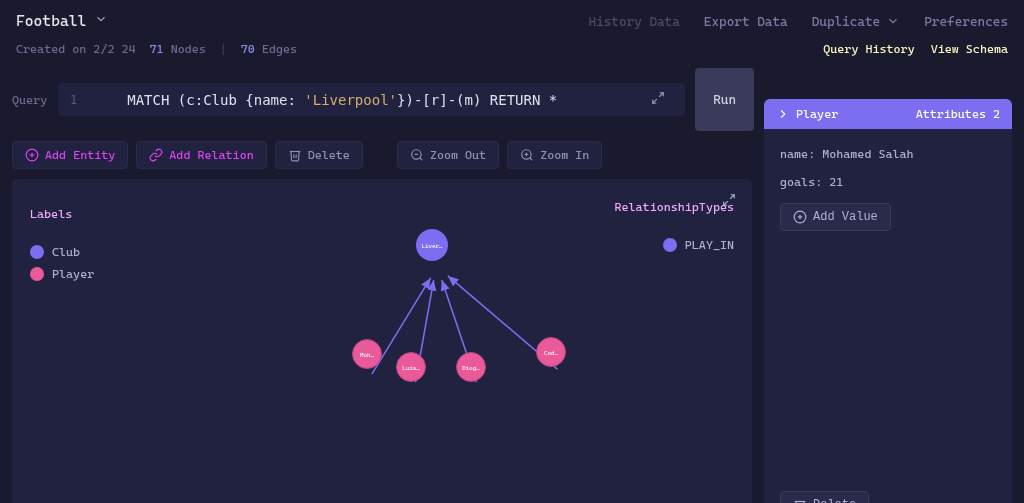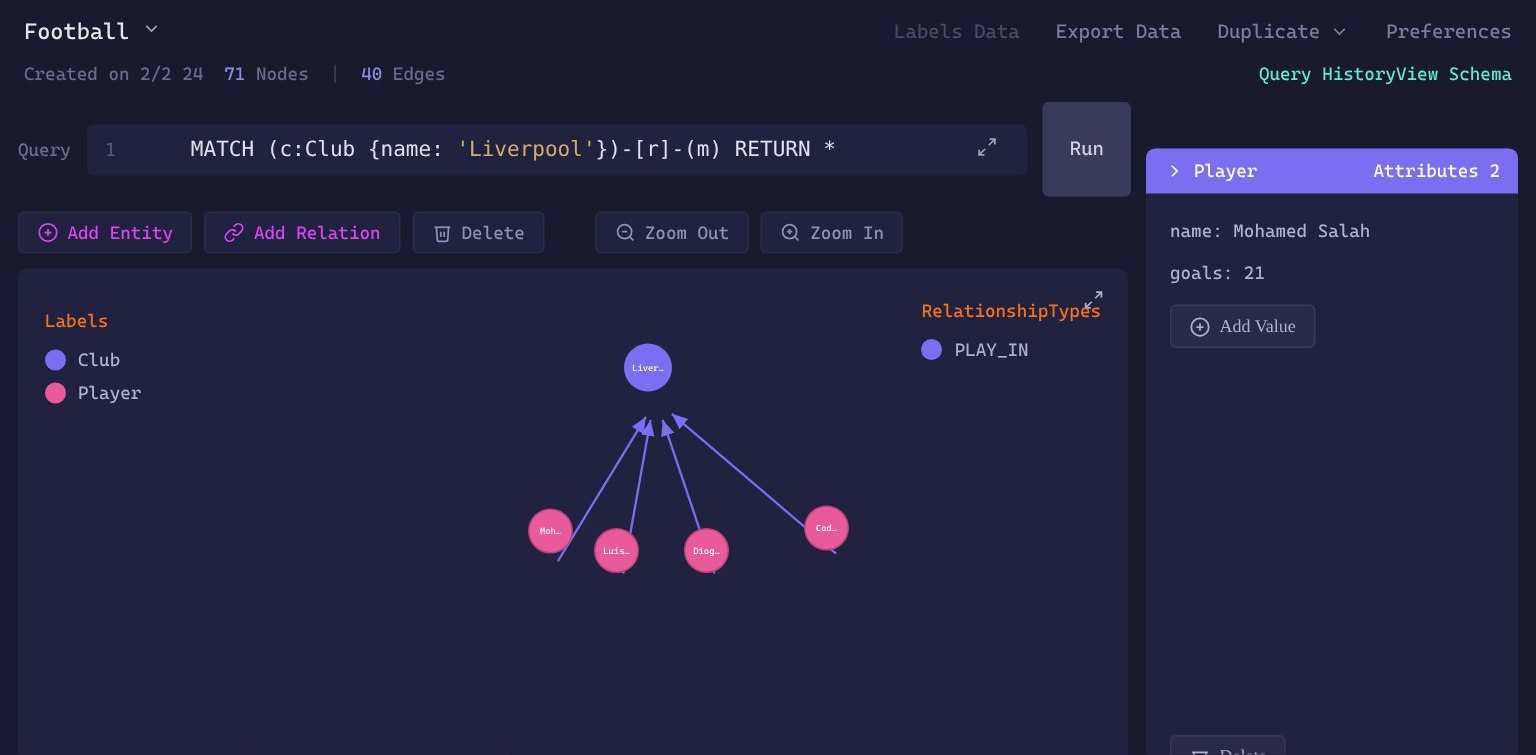--- a/index.html
+++ b/index.html
@@ -194,7 +194,7 @@
     </span>
   </div>
   <div class="top-links">
-    <span class="top-link dim">Labels Data</span>
+    <span class="top-link dim">History Data</span>
     <span class="top-link">Export Data</span>
     <span class="top-link dup-wrap">
       <span>Duplicate</span>

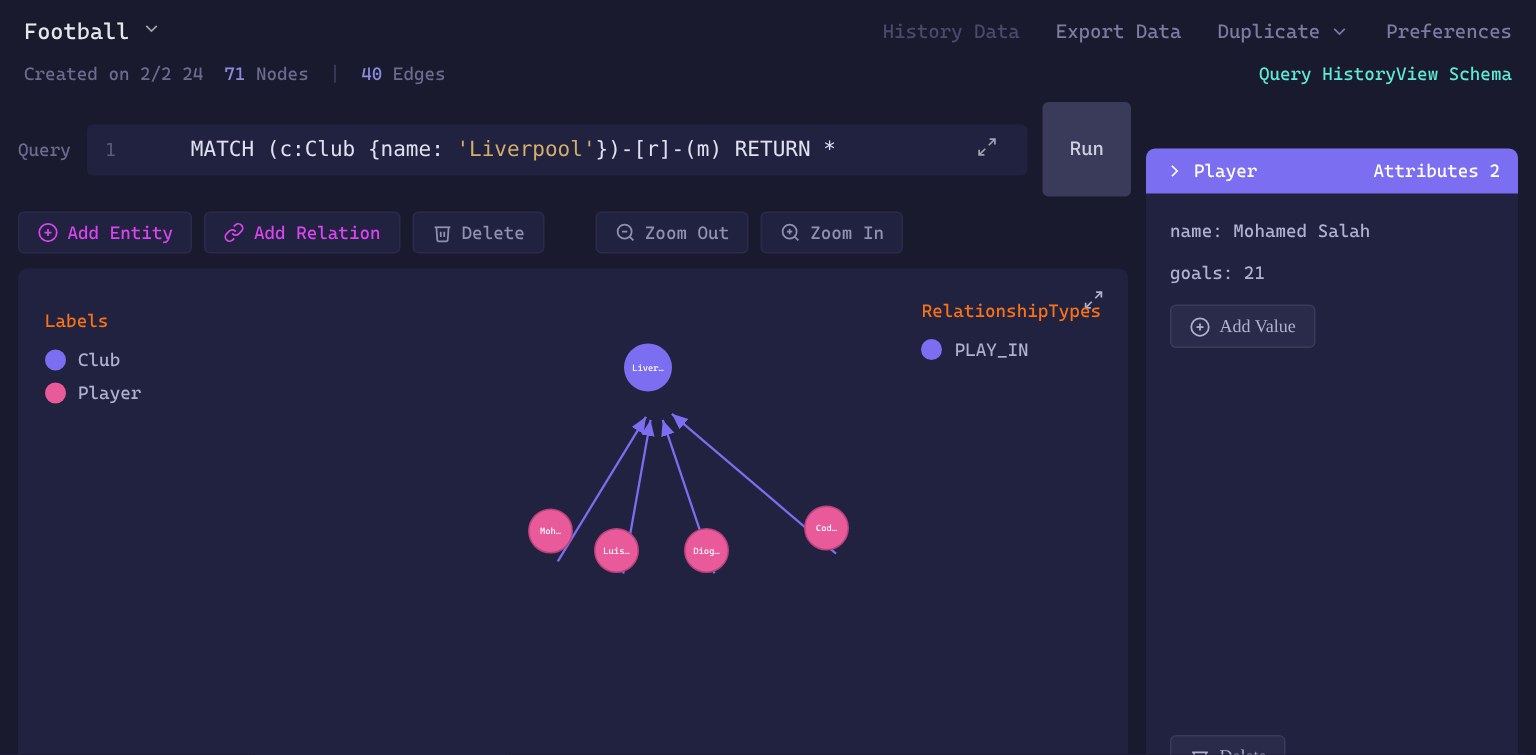--- a/index.html
+++ b/index.html
@@ -216,7 +216,7 @@
     </span>
     <span class="divider">|</span>
     <span>
-      <span class="accent">40</span> <span>Edges</span>
+      <span class="accent">70</span> <span>Edges</span>
     </span>
   </div>
   <div class="meta-right">

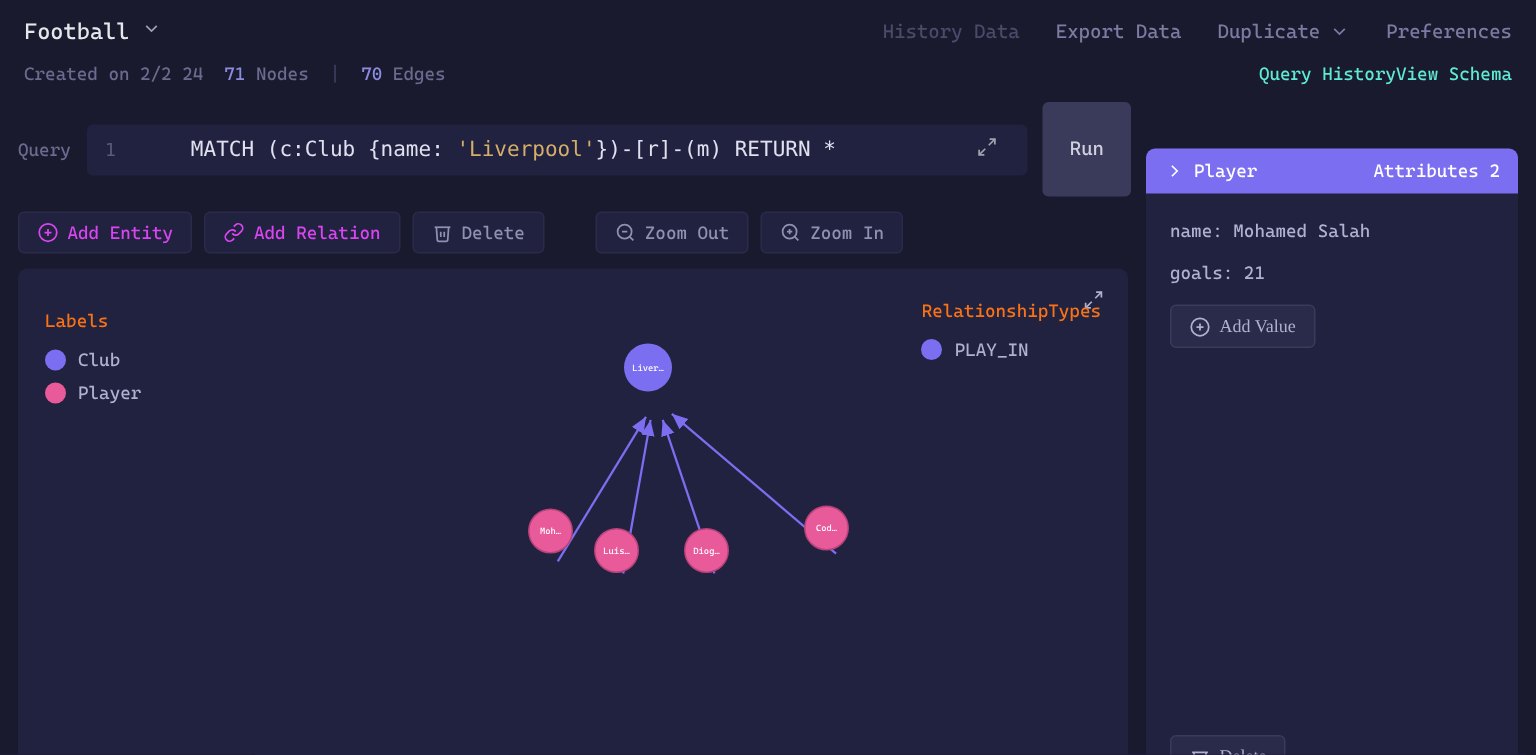--- a/index.html
+++ b/index.html
@@ -35,7 +35,7 @@
 .meta-left { display: flex; gap: 14px; align-items: flex-start; color: #6b6b8f; font-size: 12px; }
 .meta-left .accent { color: #8b8be0; }
 .divider { color: #3a3a5a; }
-.meta-right { display: flex; gap: 0; color: #5eead4; font-size: 12px; }
+.meta-right { display: flex; gap: 16px; color: #fef9c3; font-size: 12px; }
 .meta-right span { cursor: pointer; }
 
 .query-row {

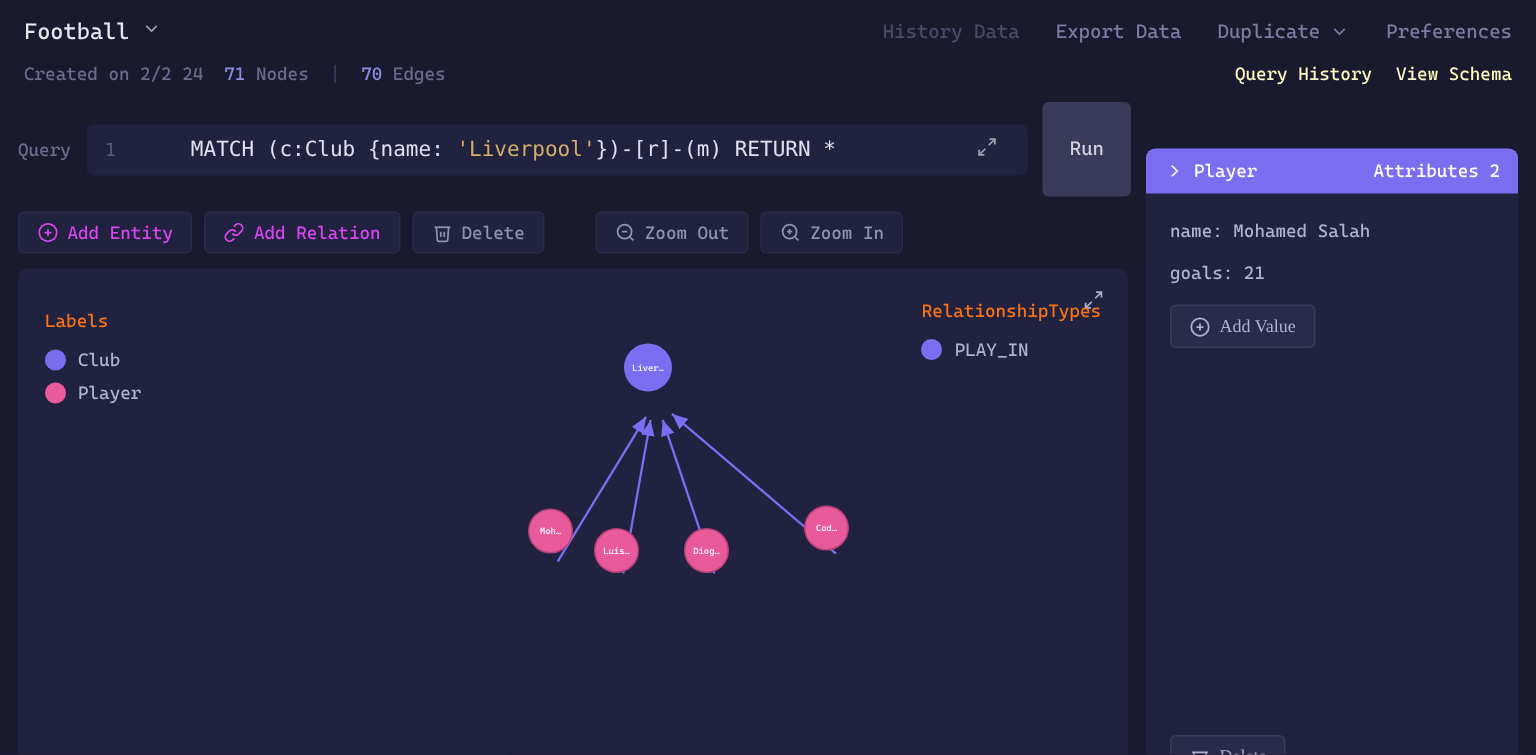--- a/index.html
+++ b/index.html
@@ -117,7 +117,7 @@
   cursor: pointer;
 }
 .labels-sec { position: absolute; top: 28px; left: 18px; }
-.sec-title { color: #f97316; font-size: 12px; margin-bottom: 12px; }
+.sec-title { color: #f0abfc; font-size: 12px; margin-bottom: 24px; }
 .legend-item { display: flex; align-items: center; gap: 8px; margin-bottom: 8px; font-size: 12px; color: #b0b0d0; }
 .legend-dot { width: 14px; height: 14px; border-radius: 50%; }
 .dot-club { background: #7c6ef0; }

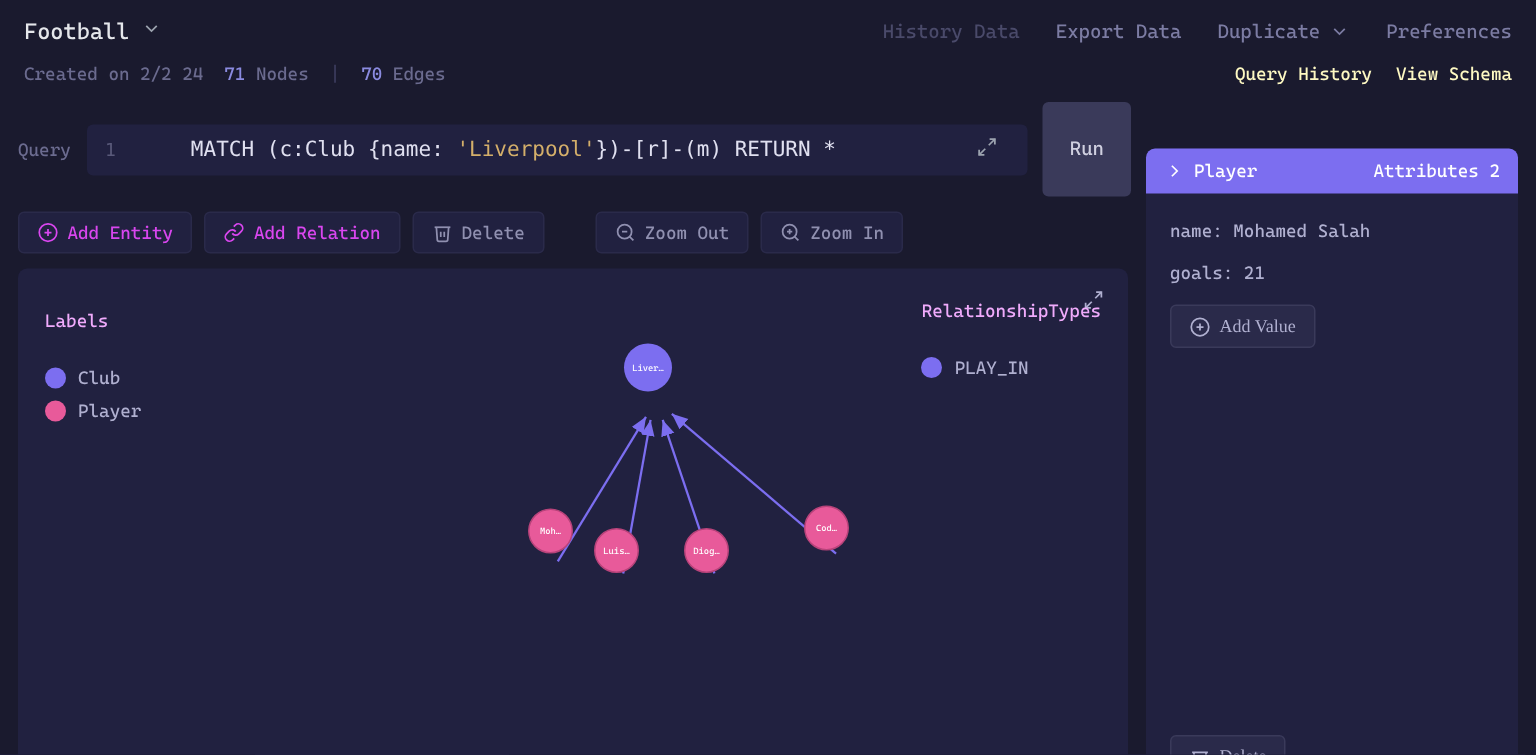--- a/index.html
+++ b/index.html
@@ -173,7 +173,7 @@
   padding: 6px 12px;
   border-radius: 4px;
   cursor: pointer;
-  font-family: Liberation Serif, serif;
+  font-family: Liberation Mono, monospace;
   font-size: 12px;
   display: inline-flex;
   align-items: center;

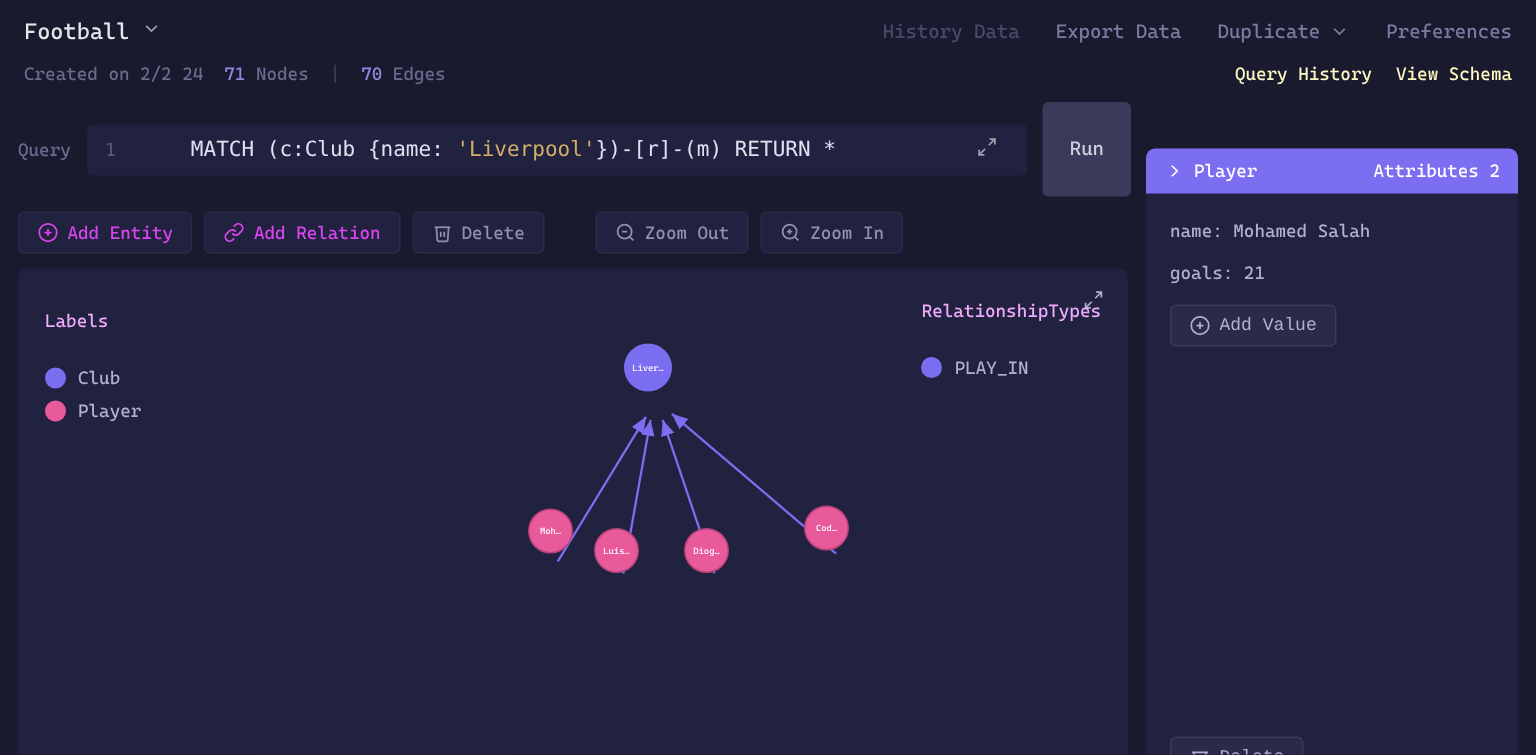--- a/index.html
+++ b/index.html
@@ -124,7 +124,7 @@
 .dot-player { background: #e85a9a; }
 
 .rel-sec { position: absolute; top: 21px; right: 18px; text-align: right; }
-.rel-sec .legend-item { }
+.rel-sec .legend-item { justify-content: flex-end; }
 
 .graph-svg { position: absolute; top: 0; left: 0; width: 100%; height: 100%; pointer-events: none; }
 .node {

